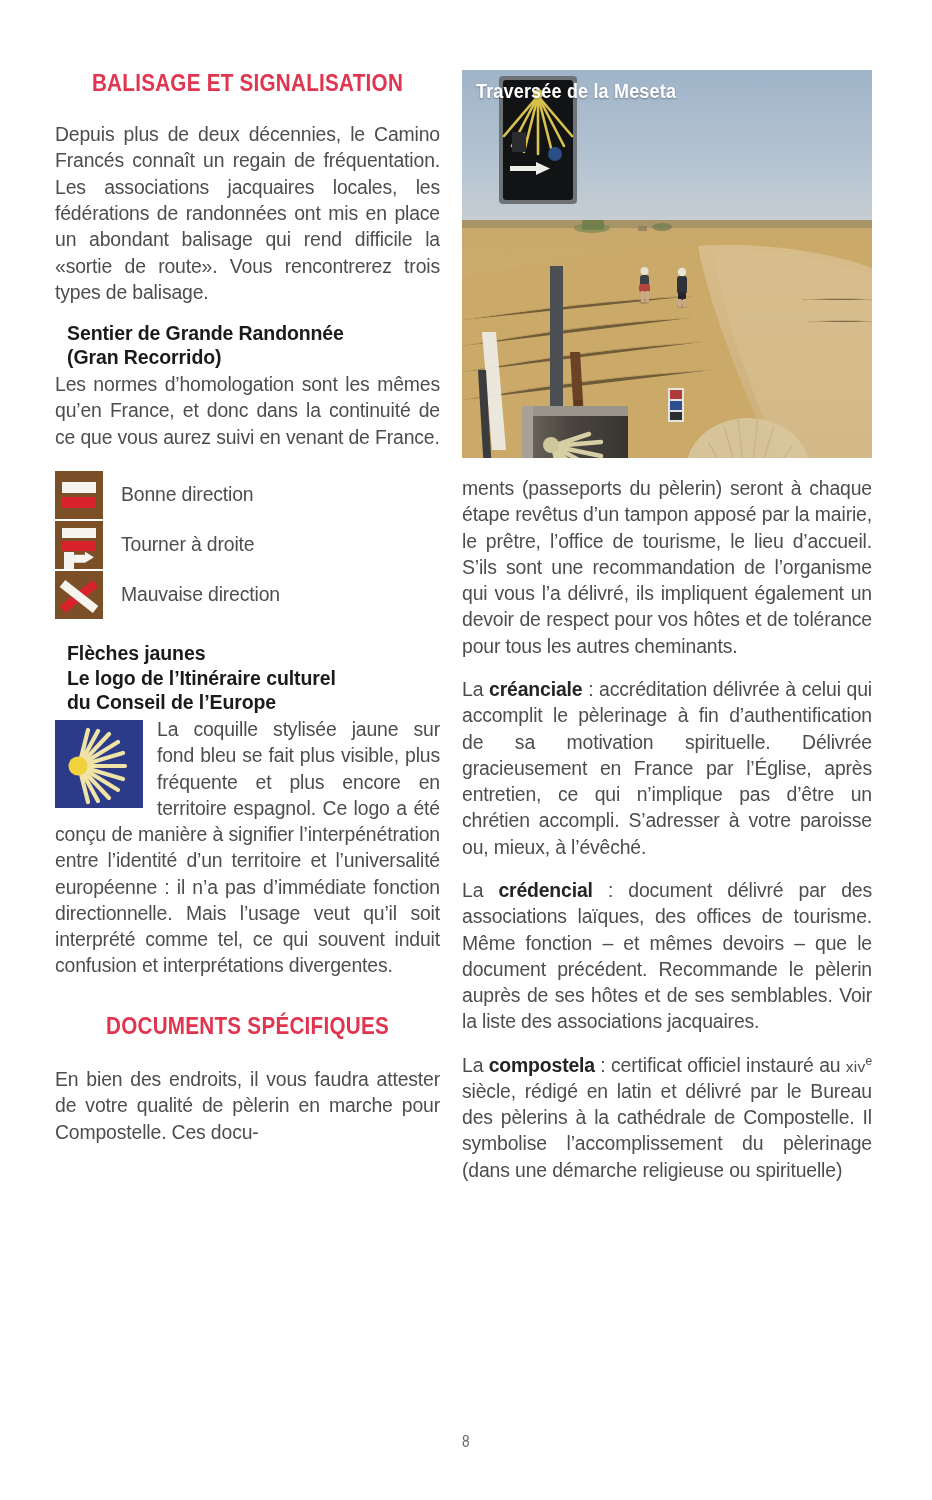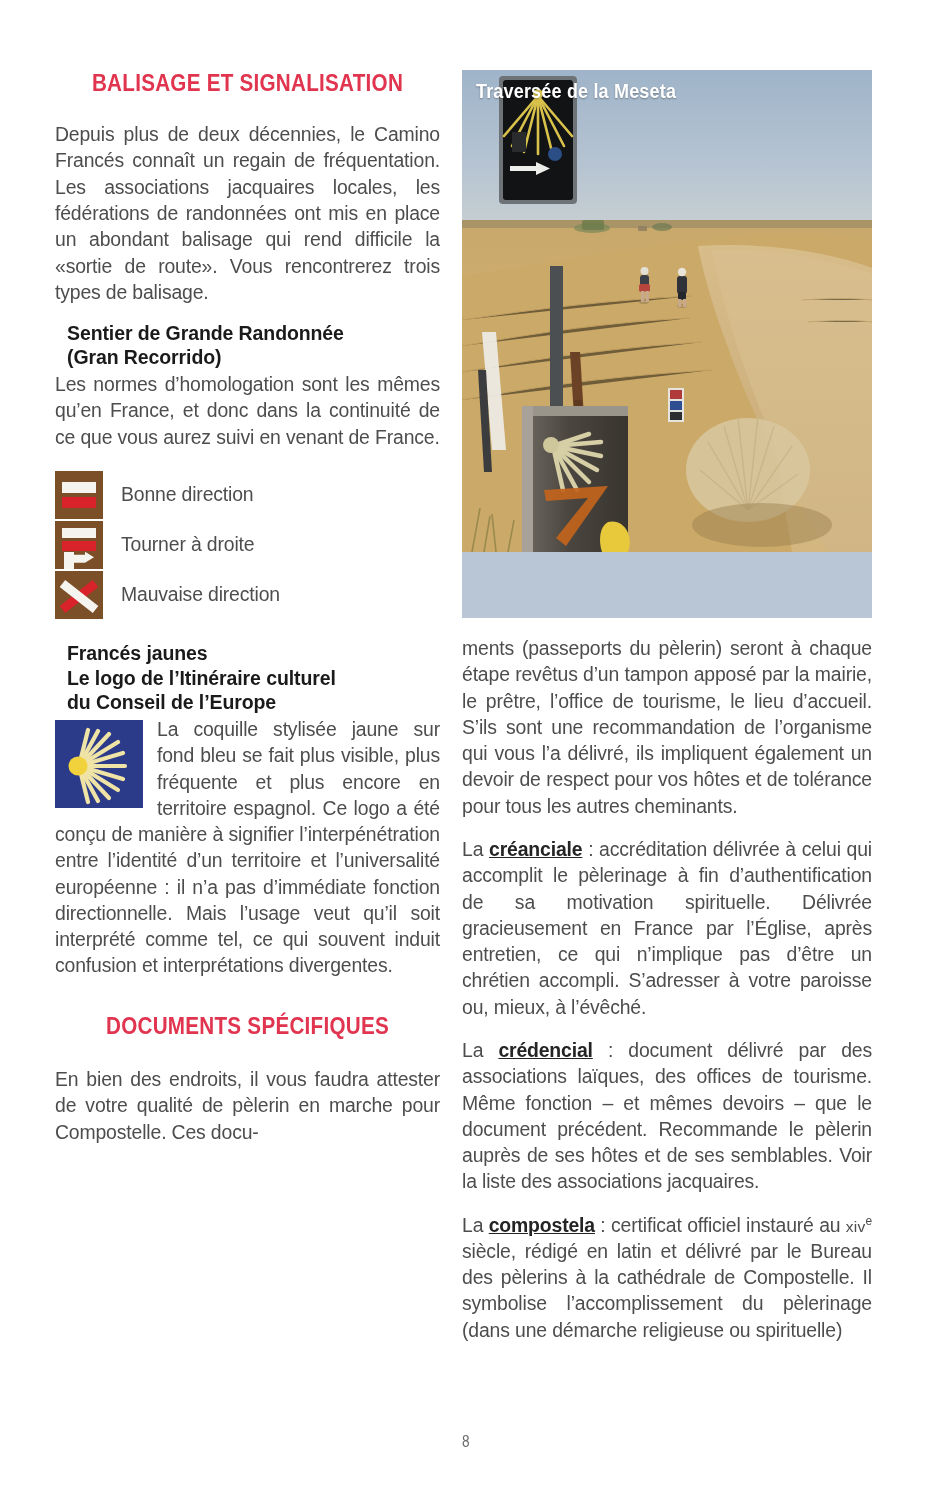--- a/index.html
+++ b/index.html
@@ -132,7 +132,7 @@
   
   .photo {
     position:relative;
-    width:410px; height:548px;
+    width:410px; height:388px;
     overflow:hidden;
     background:#b9c6d6;
   }

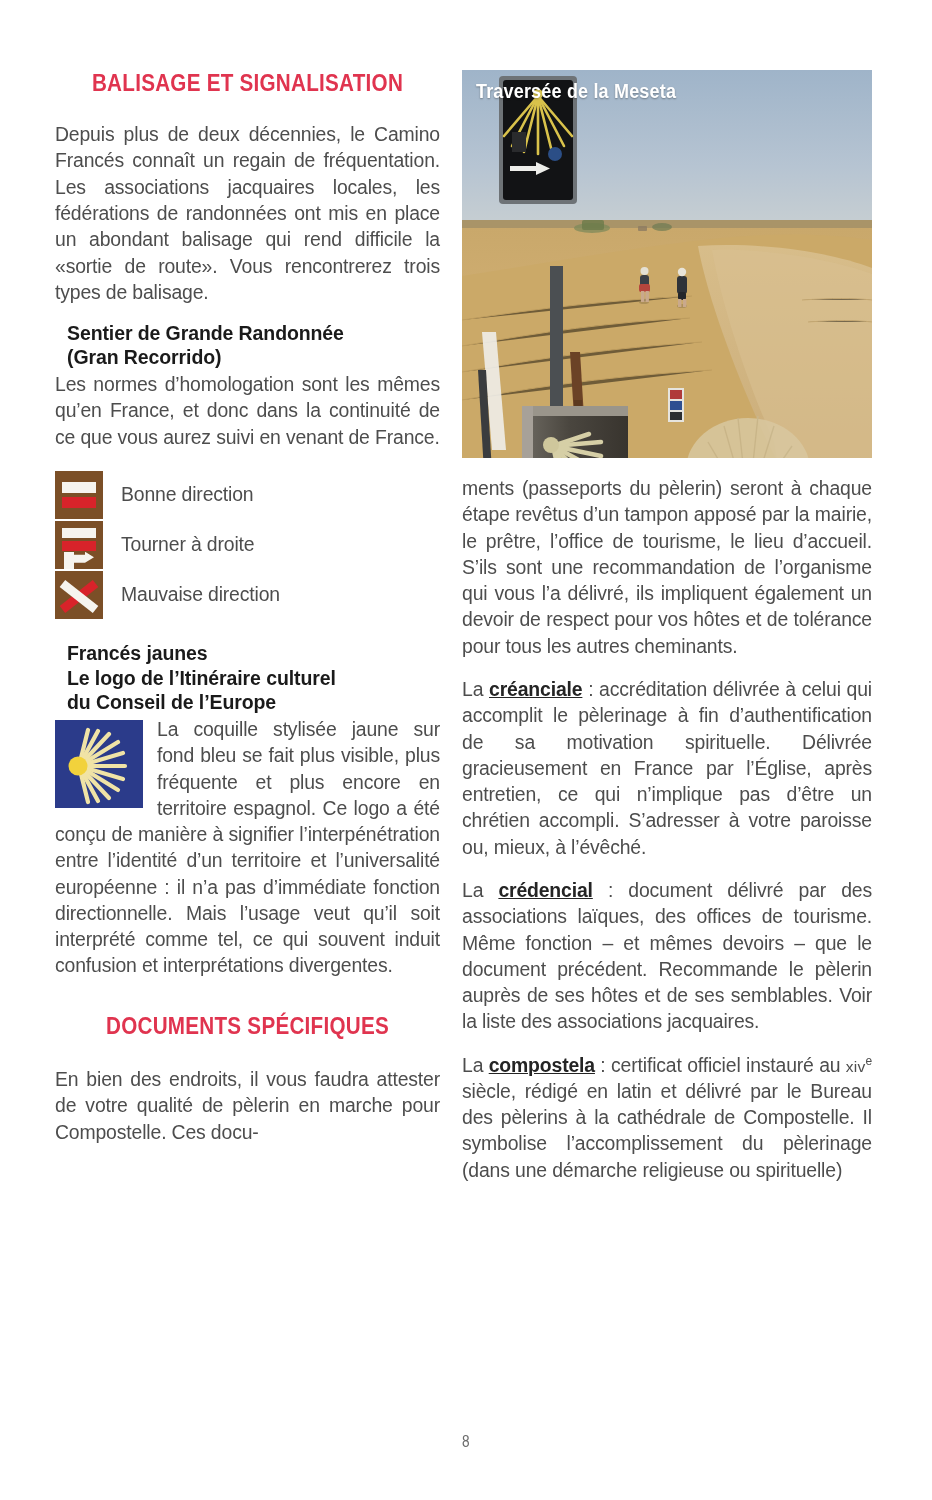--- a/index.html
+++ b/index.html
@@ -208,7 +208,7 @@
 
     </div>
 
-    <h3 class="sub-head">Francés jaunes</h3>
+    <h3 class="sub-head">Flèches jaunes</h3>
 
 
     <h3 class="sub-head">

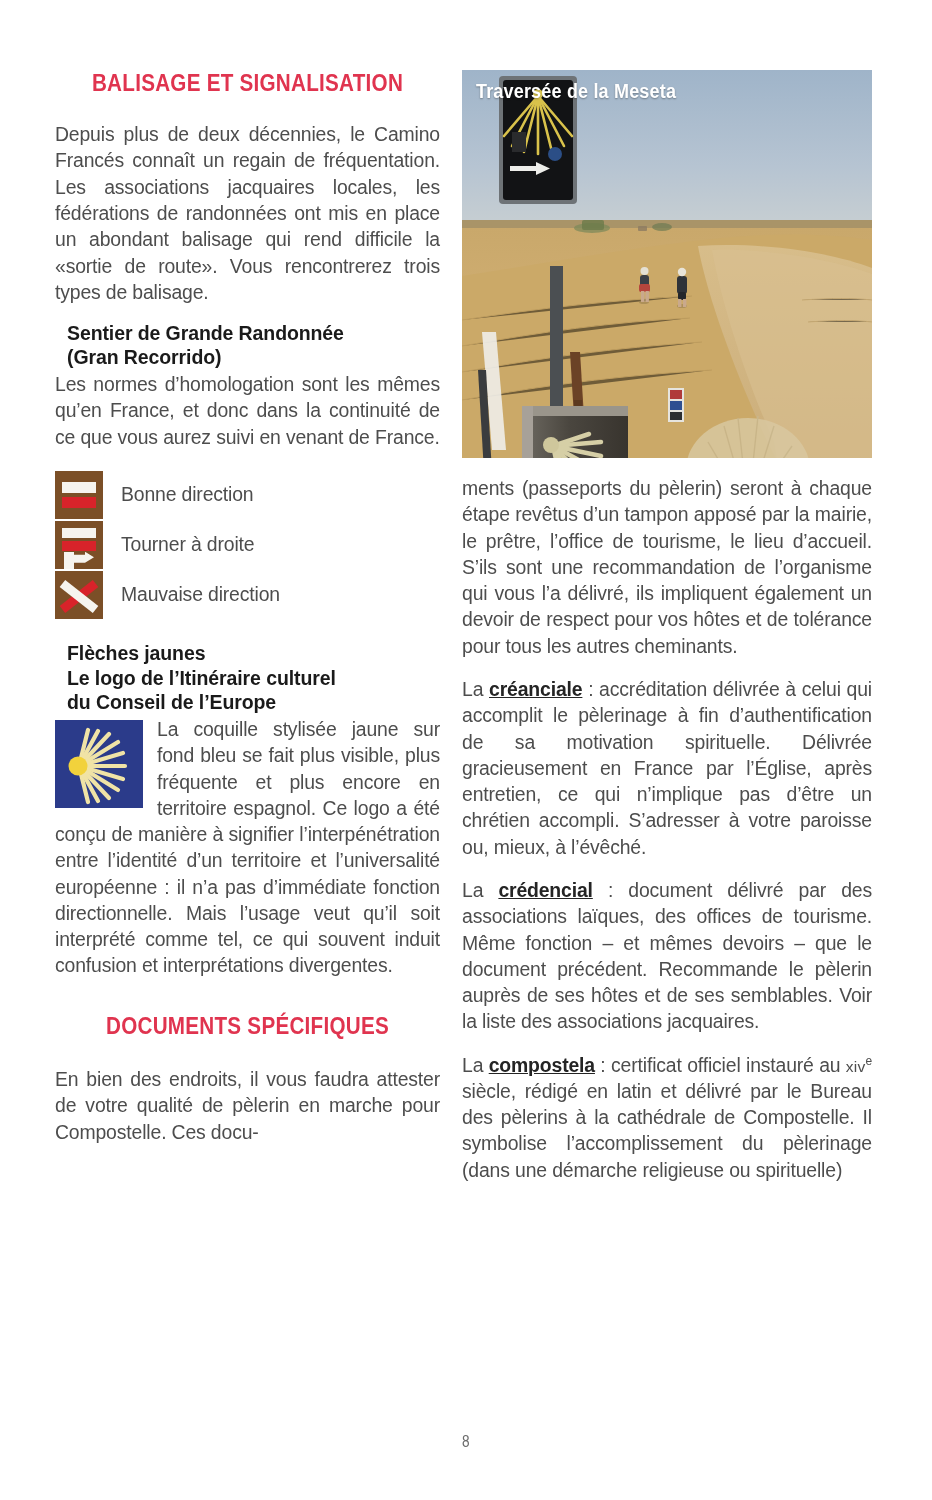--- a/index.html
+++ b/index.html
@@ -52,7 +52,7 @@
     hyphens:none;
   }
   p.body.tight { margin-bottom:0; }
-  p.body b { color:#242424; font-weight:bold;text-decoration:underline; }
+  p.body b { color:#242424; font-weight:bold; }
   .smallcap-num { font-size:0.80em; letter-spacing:0.2px; }
   sup { font-size:0.62em; vertical-align:super; }
 

